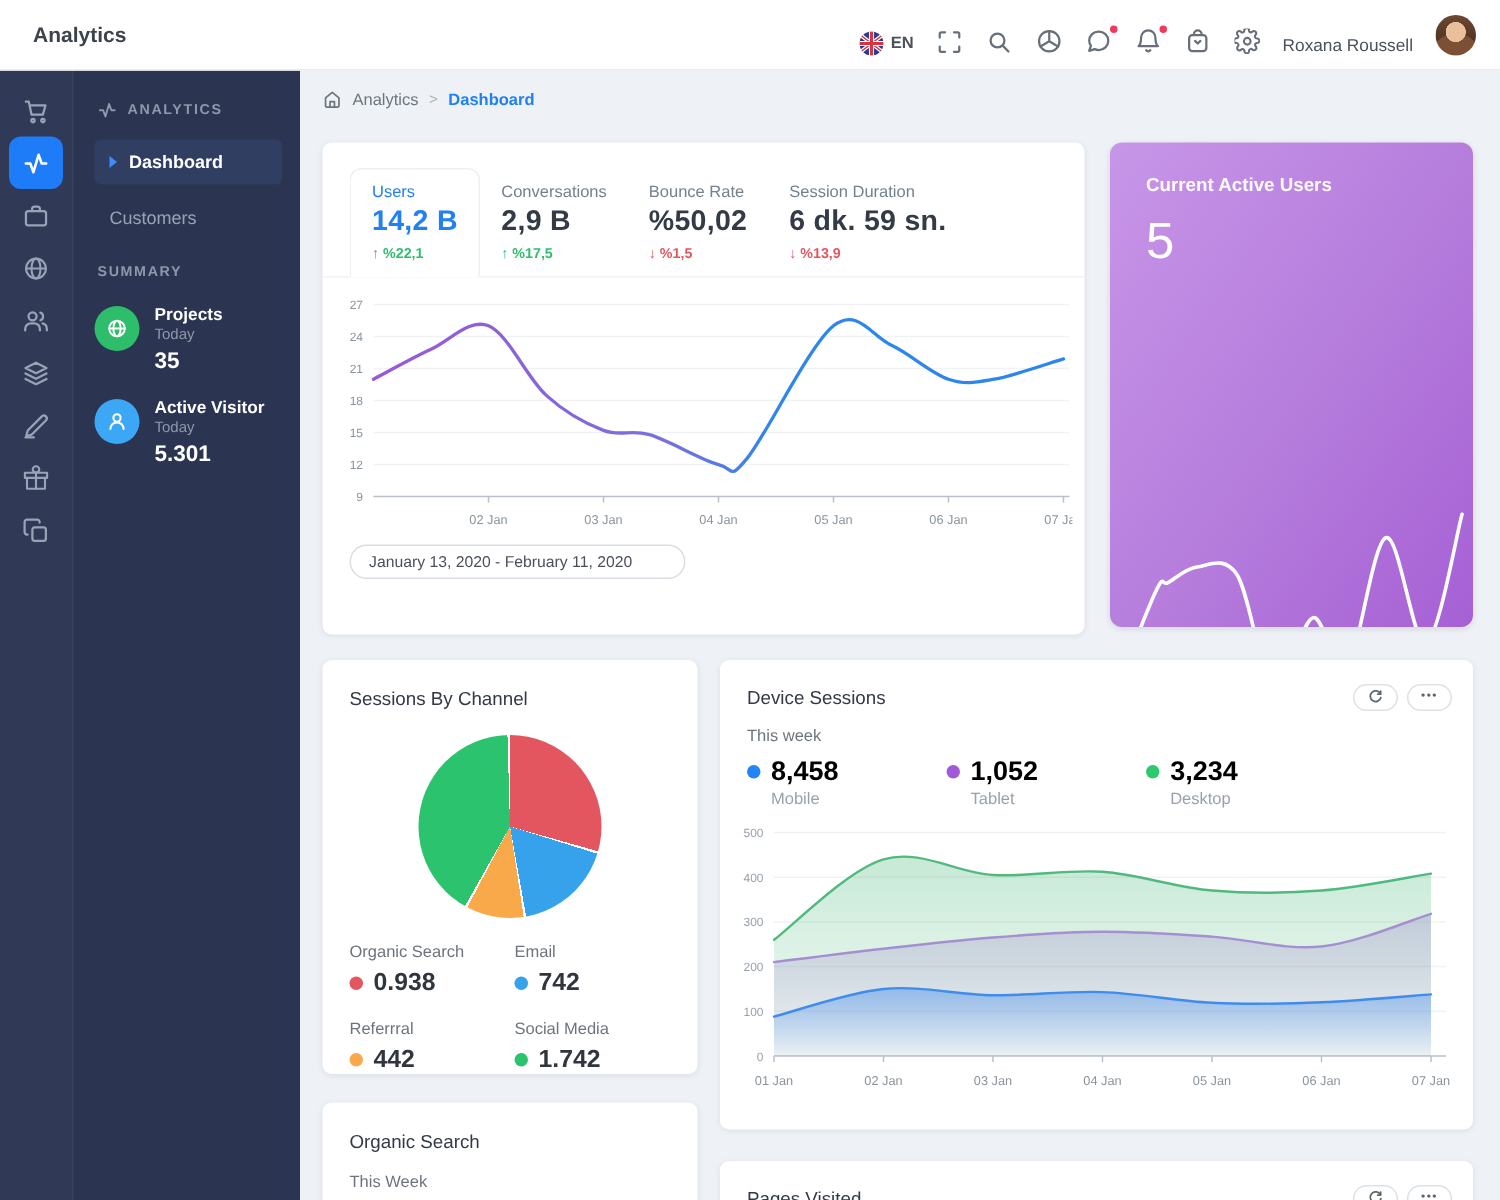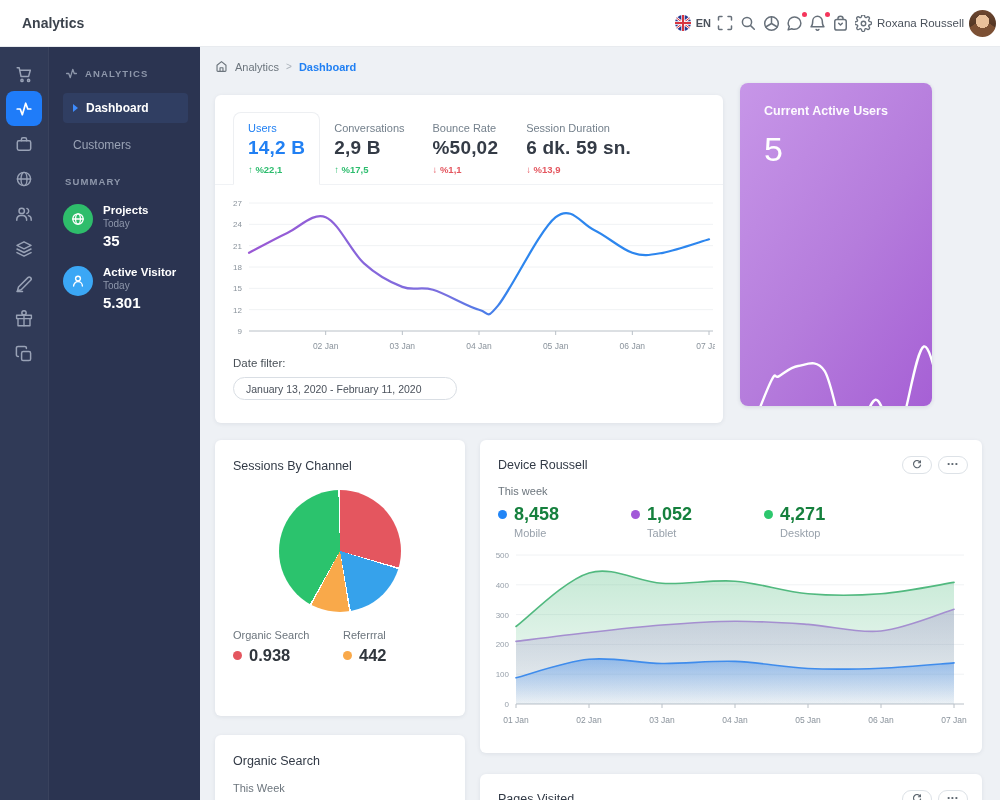--- a/index.html
+++ b/index.html
@@ -13,7 +13,7 @@
   .brand{width:200px;height:100%;display:flex;align-items:center;gap:8px;padding-left:18px;}
   .brand-name{font-size:20px;font-weight:600;color:#2b3340;letter-spacing:.2px;}
   .page-title{margin-left:22px;font-size:14px;font-weight:600;color:#3c434d;}
-  .top-right{margin-left:auto;display:flex;align-items:center;gap:5px;padding-right:4px;}
+  .top-right{margin-left:auto;display:flex;align-items:flex-end;gap:15px;padding-right:16px;}
   .top-ic{position:relative;width:18px;height:18px;display:flex;align-items:center;justify-content:center;cursor:pointer;}
   .lang{display:flex;align-items:center;gap:5px;cursor:pointer;}
   .lang-label{font-size:11px;font-weight:600;color:#4a515b;}

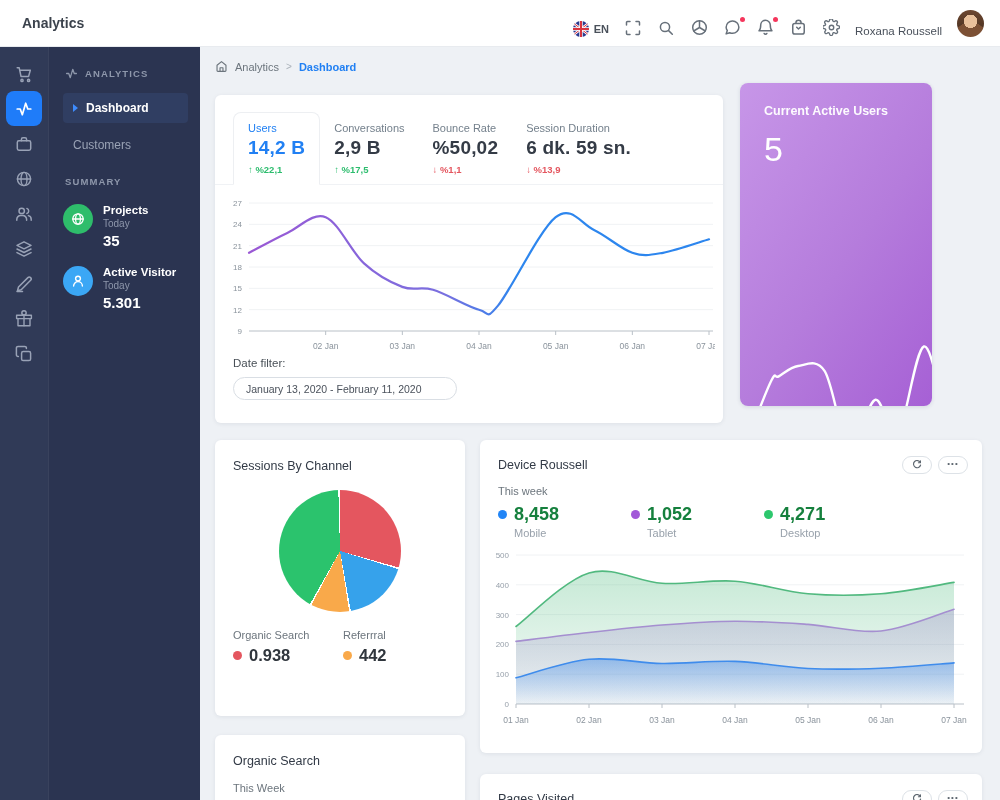--- a/index.html
+++ b/index.html
@@ -69,7 +69,7 @@
     border-radius:12px;font-family:"Liberation Sans",sans-serif;font-size:10.5px;color:#4a515b;padding:0 12px;outline:none;background:#fff;}
 
   
-  #card-active{left:740px;top:83px;width:192px;height:323px;border-radius:8px;overflow:hidden;
+  #card-active{left:740px;top:95px;width:242px;height:323px;border-radius:8px;overflow:hidden;
     background:linear-gradient(125deg,#c796e8 0%,#b57cdc 55%,#a660d5 100%);
     box-shadow:0 1px 4px rgba(25,39,70,.12);}
   .au-title{padding:21px 0 0 24px;font-size:12.5px;font-weight:600;color:rgba(255,255,255,.96);}

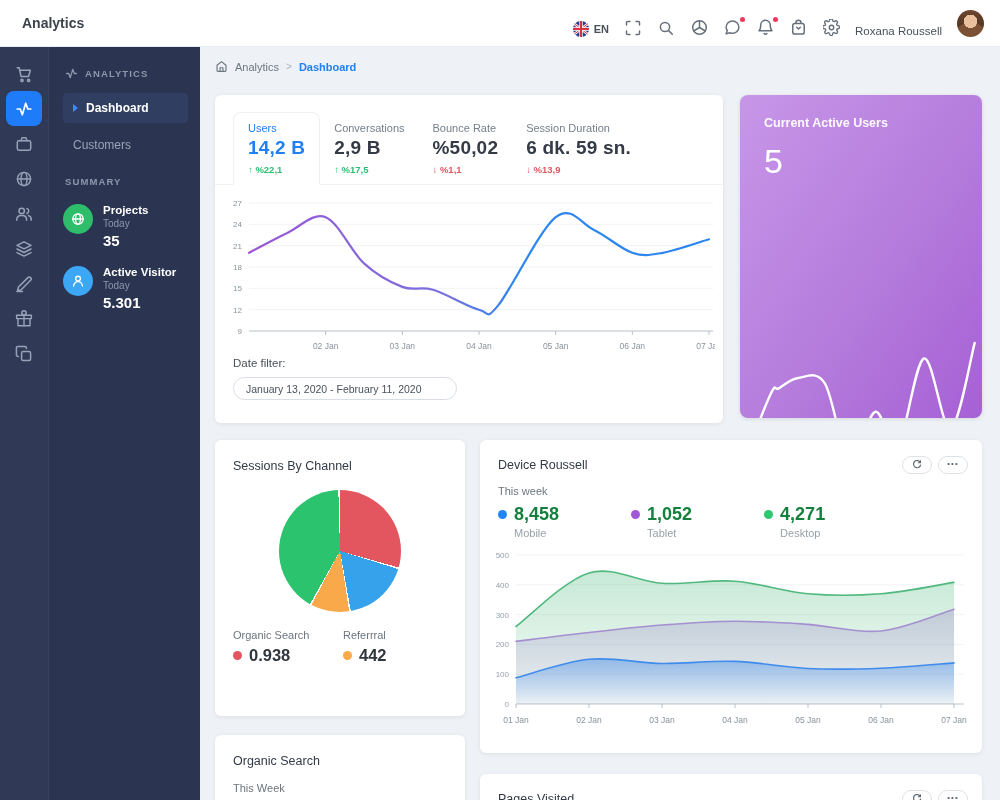--- a/index.html
+++ b/index.html
@@ -310,7 +310,7 @@
       <div class="stat">
         <div class="stat-label">Bounce Rate</div>
         <div class="stat-value">%50,02</div>
-        <div class="stat-delta down"><span>↓</span> <span>%1,1</span></div>
+        <div class="stat-delta down"><span>↓</span> <span>%1,5</span></div>
       </div>
       <div class="stat">
         <div class="stat-label">Session Duration</div>

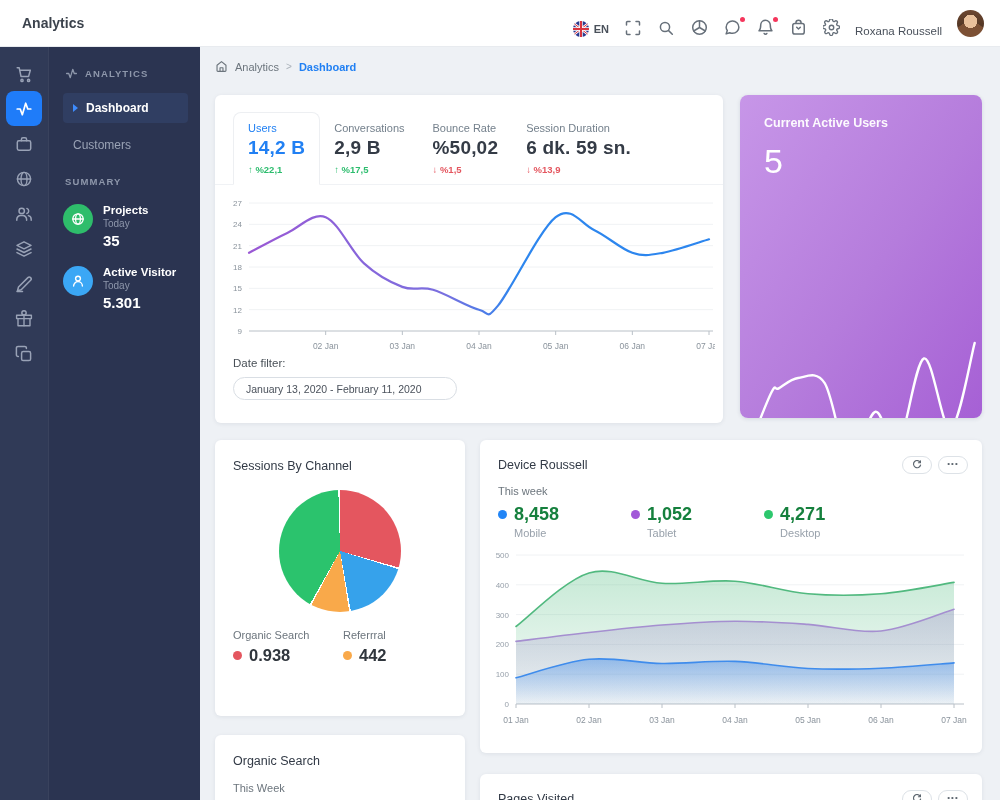--- a/index.html
+++ b/index.html
@@ -357,7 +357,6 @@
         <path d="M26.0 57.8 C32.4 54.5 51.6 43.8 64.3 37.9 C77.1 31.9 89.9 17.1 102.7 22.2 C115.4 27.3 128.2 56.8 141.0 68.4 C153.8 80.1 167.8 87.5 179.3 91.9 C190.8 96.3 197.2 91.0 210.0 94.8 C222.8 98.5 245.1 112.1 256.0 114.7 C266.9 117.3 262.4 125.8 275.2 110.4 C287.9 95.0 316.7 34.8 332.7 22.2 C348.6 9.7 358.2 29.1 371.0 35.0 C383.8 40.9 397.8 54.0 409.3 57.8 C420.8 61.6 427.2 60.0 440.0 57.8 C452.8 55.5 478.3 46.5 486.0 44.3" fill="none" stroke="url(#tgrad)" stroke-width="2.2" stroke-linecap="round"></path>
       </svg>
 
-    <div class="datefilter-label">Date filter:</div>
     <input class="date-input" readonly="" value="January 13, 2020 - February 11, 2020" style="">
   </div>
 

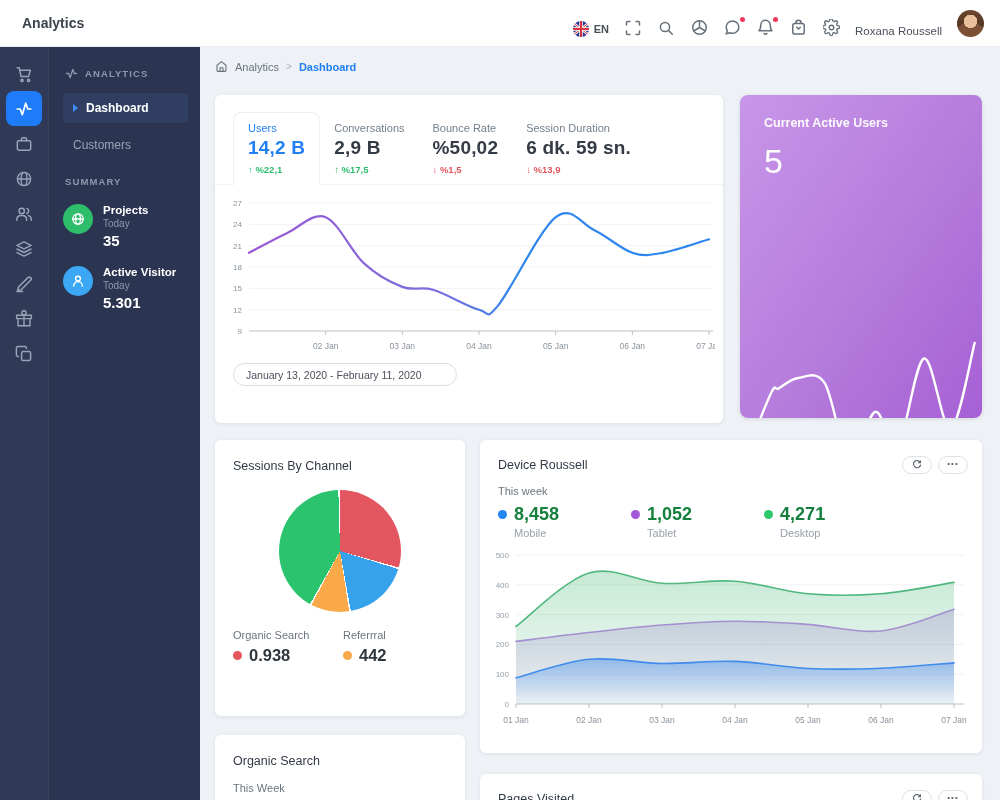--- a/index.html
+++ b/index.html
@@ -391,7 +391,7 @@
 
   <div class="card" id="card-device">
     <div class="dev-head">
-      <span class="card-title">Device Roussell</span>
+      <span class="card-title">Device Sessions</span>
       <span class="dev-btns">
         <span class="mini-btn">
           <svg width="10" height="10" viewBox="0 0 14 14" fill="none" stroke="#5d666f" stroke-width="1.6" stroke-linecap="round">

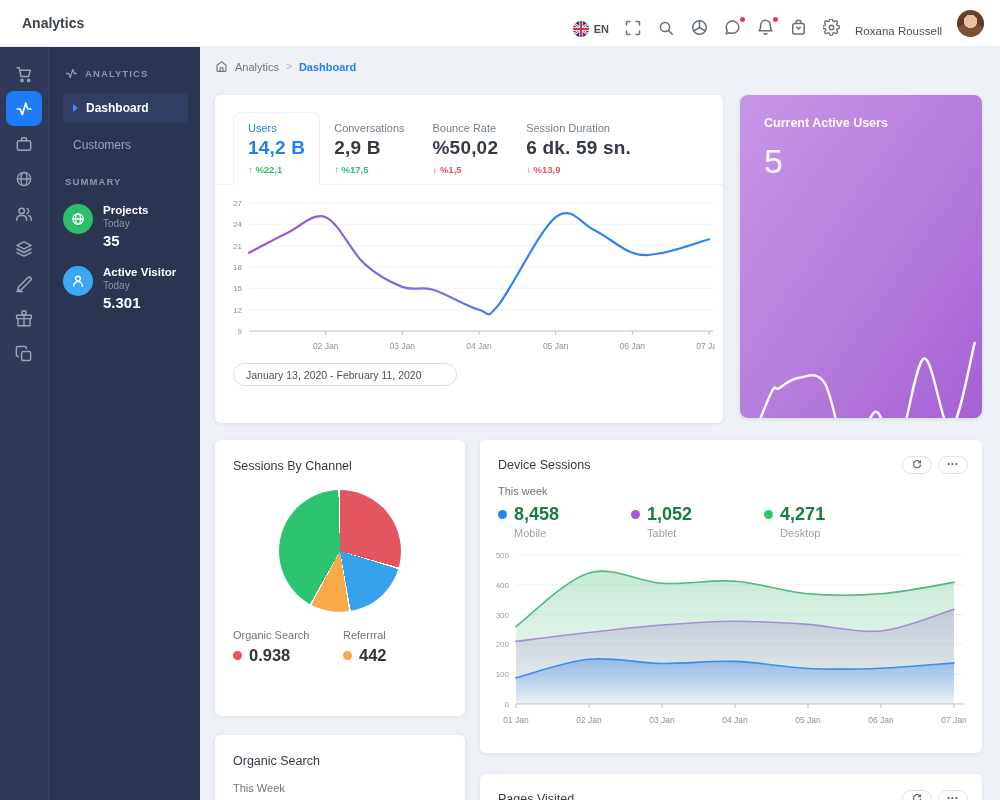--- a/index.html
+++ b/index.html
@@ -97,7 +97,7 @@
   .dev-stats{display:flex;padding:7px 0 0 18px;}
   .dev-stat{margin-right:72px;}
   .ds-valrow{display:flex;align-items:center;gap:7px;}
-  .ds-value{font-size:18px;font-weight:700;color:#15803d;}
+  .ds-value{font-size:18px;font-weight:700;color:#000000;}
   .ds-label{font-size:11px;color:#98a1ab;margin:2px 0 0 16px;}
   #device-svg{display:block;margin:6px 0 0 8px;}
 

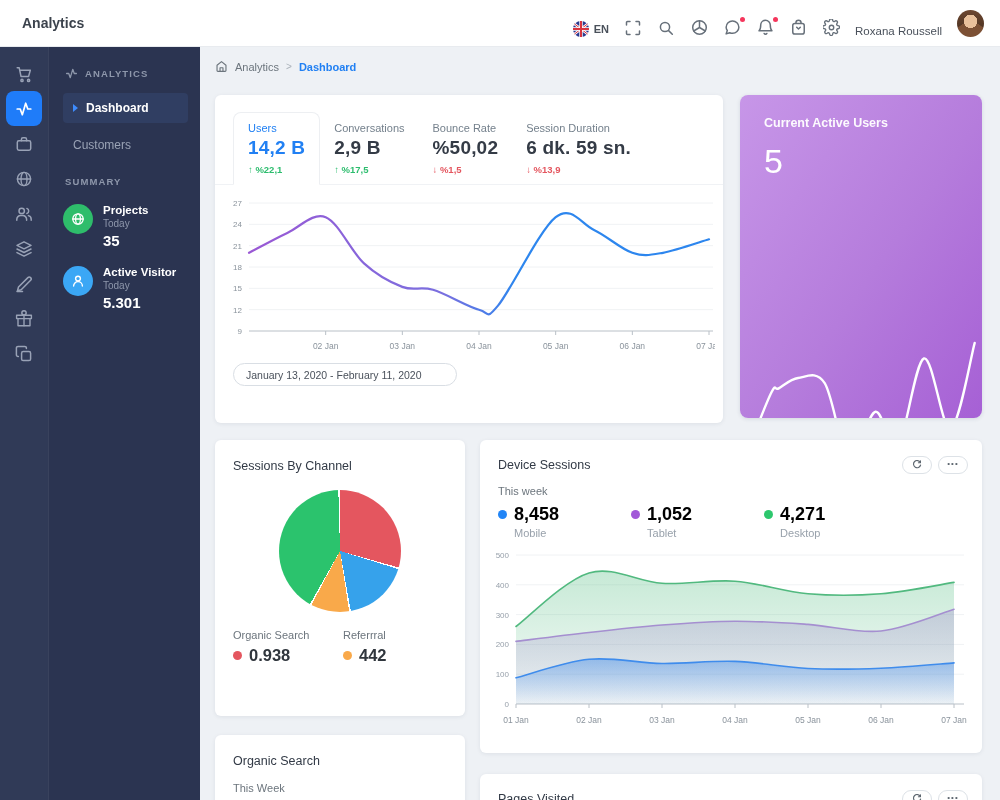--- a/index.html
+++ b/index.html
@@ -423,7 +423,7 @@
       <div class="dev-stat">
         <div class="ds-valrow">
             <span class="dot" style="background: rgb(45, 199, 109);"></span>
-            <span class="ds-value">4,271</span>
+            <span class="ds-value">3,234</span>
           </div>
         <div class="ds-label">Desktop</div>
       </div>

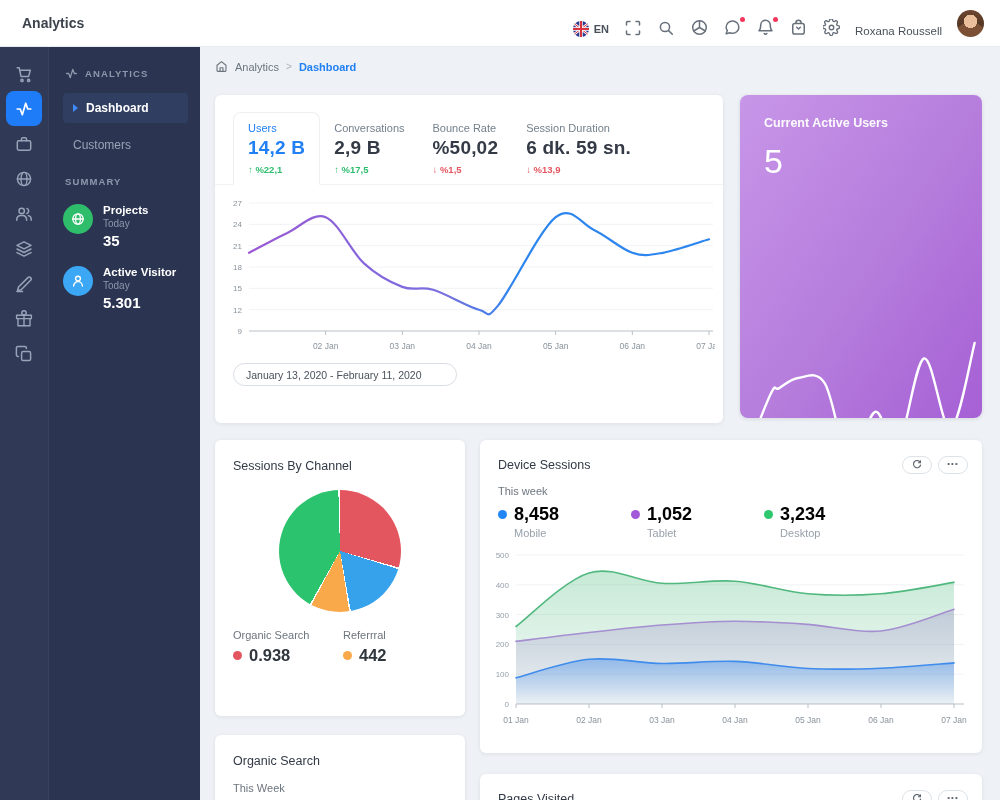--- a/index.html
+++ b/index.html
@@ -377,6 +377,13 @@
         <div class="lg-valrow">
             <span class="dot" style="background: rgb(228, 86, 95);"></span>
             <span class="lg-value">0.938</span>
+          </div>
+      </div>
+      <div>
+        <div class="lg-label">Email</div>
+        <div class="lg-valrow">
+            <span class="dot" style="background: rgb(54, 162, 235);"></span>
+            <span class="lg-value">742</span>
           </div>
       </div>
       <div>

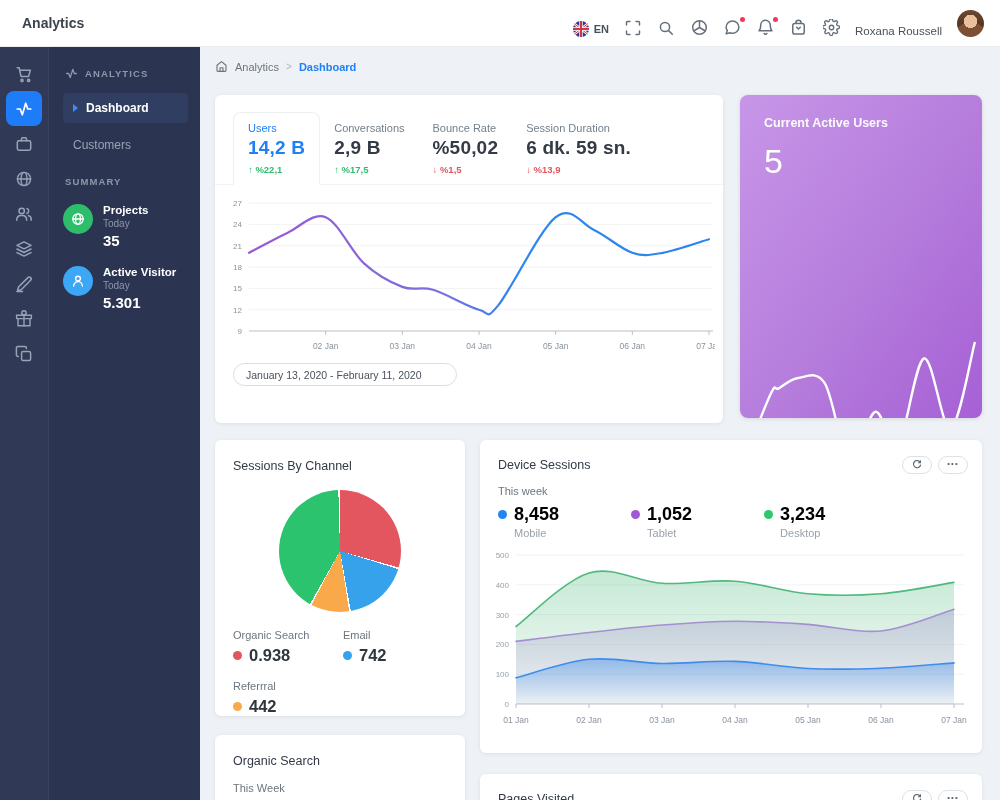--- a/index.html
+++ b/index.html
@@ -391,6 +391,13 @@
         <div class="lg-valrow">
             <span class="dot" style="background: rgb(249, 169, 74);"></span>
             <span class="lg-value">442</span>
+          </div>
+      </div>
+      <div>
+        <div class="lg-label">Social Media</div>
+        <div class="lg-valrow">
+            <span class="dot" style="background: rgb(43, 195, 109);"></span>
+            <span class="lg-value">1.742</span>
           </div>
       </div>
     </div>

